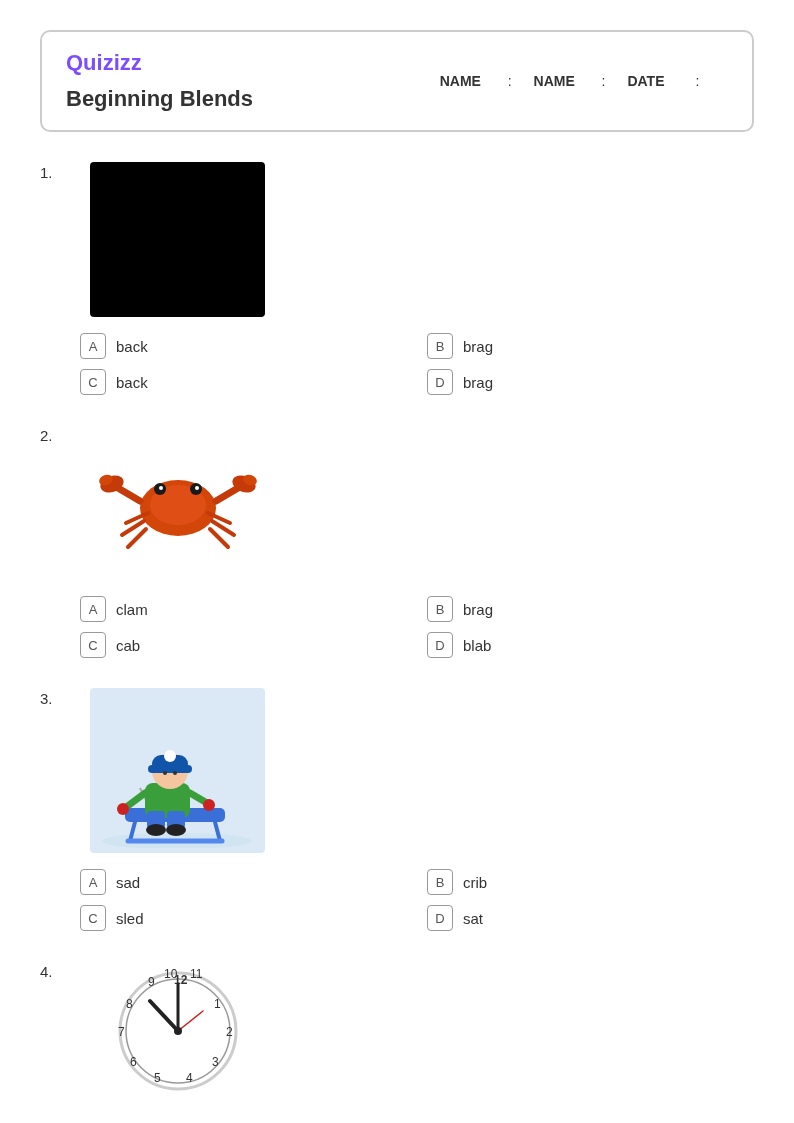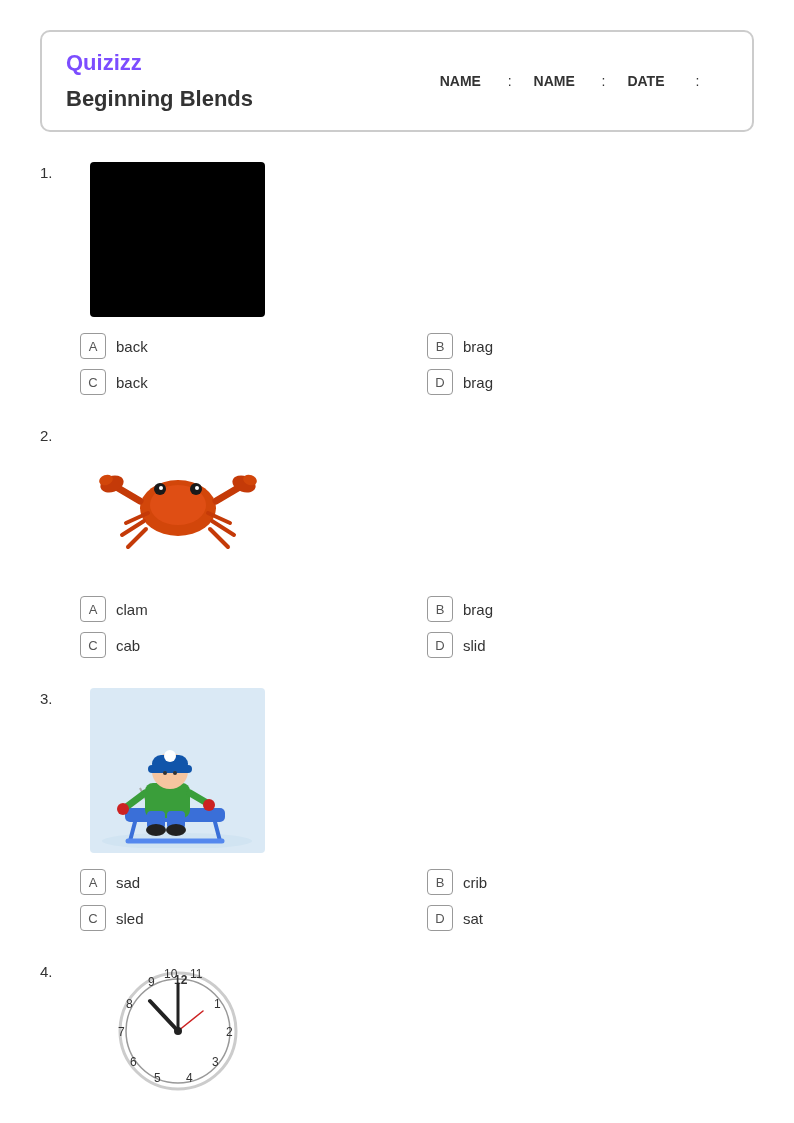--- a/index.html
+++ b/index.html
@@ -266,7 +266,7 @@
           </div>
           <div class="answer-option">
             <div class="answer-letter">D</div>
-            <span class="answer-text">slid</span>
+            <span class="answer-text">blab</span>
           </div>
         </div>
       </div>

